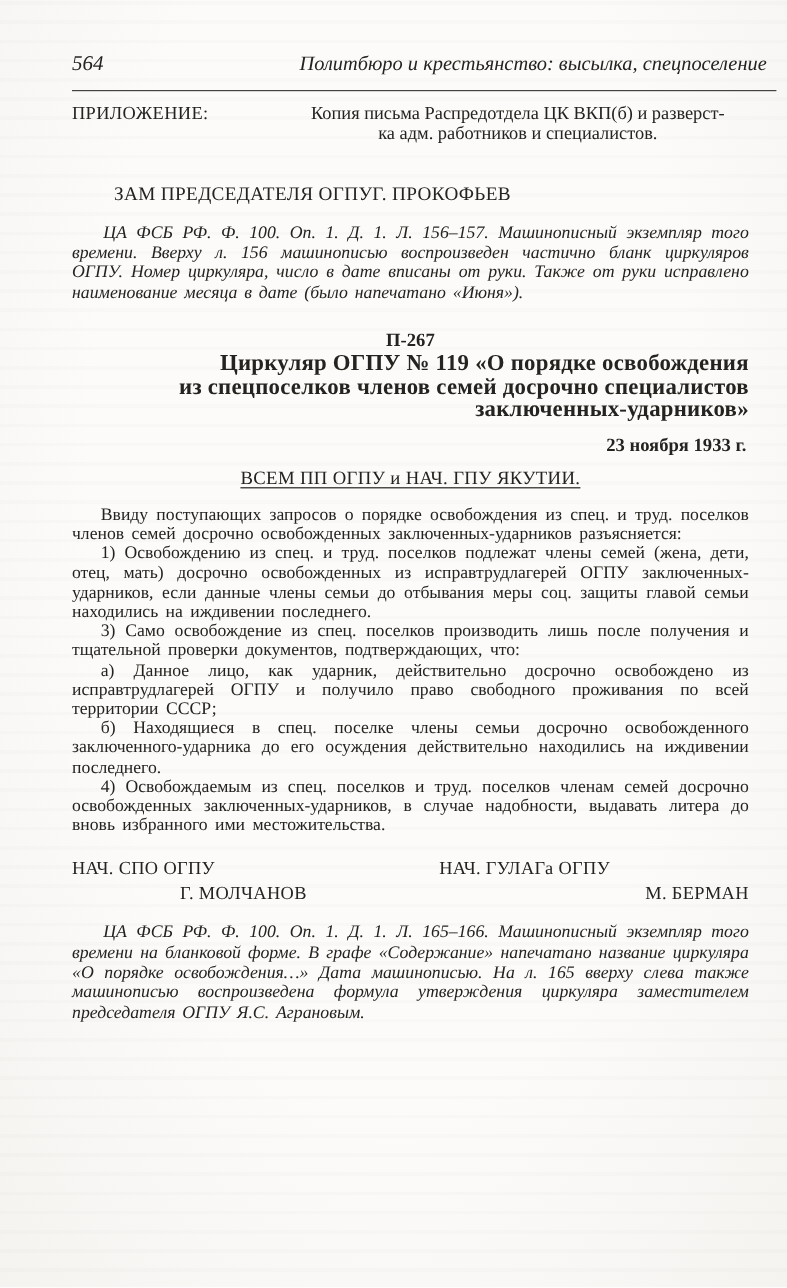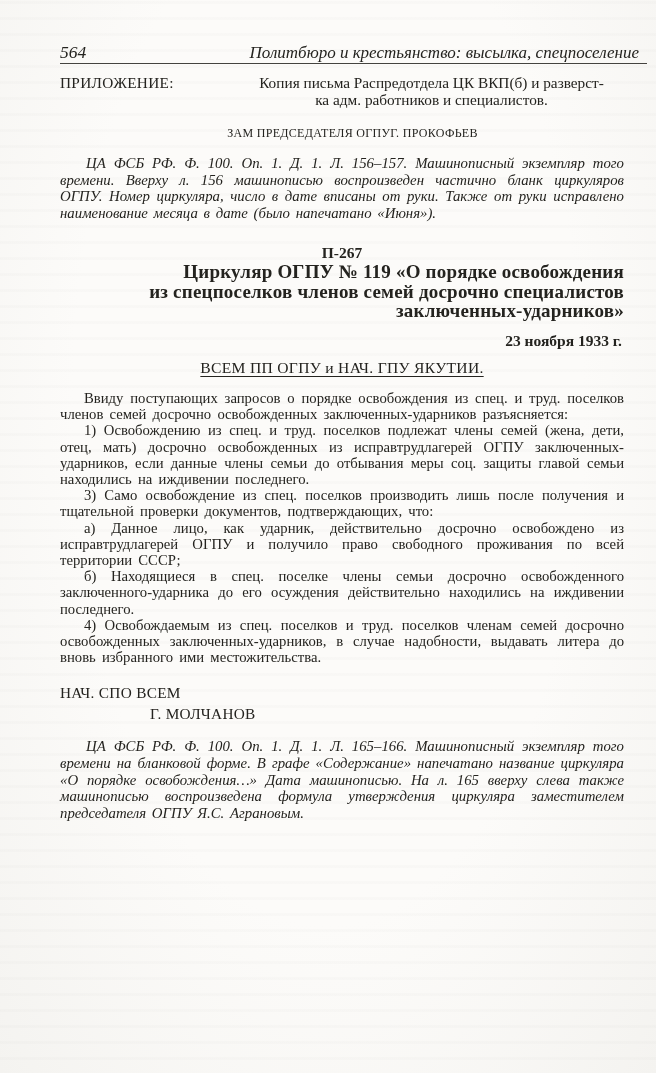--- a/index.html
+++ b/index.html
@@ -26,7 +26,7 @@
     display: flex; justify-content: space-between; align-items: baseline;
     font-style: italic; font-size: 17px;
     border-bottom: 1.6px solid #44433f;
-    padding-bottom: 0;
+    padding-bottom: 12px;
     margin-right: -23px; padding-right: 8px;
   }
   .running-head .pnum { font-size: 17.5px; }

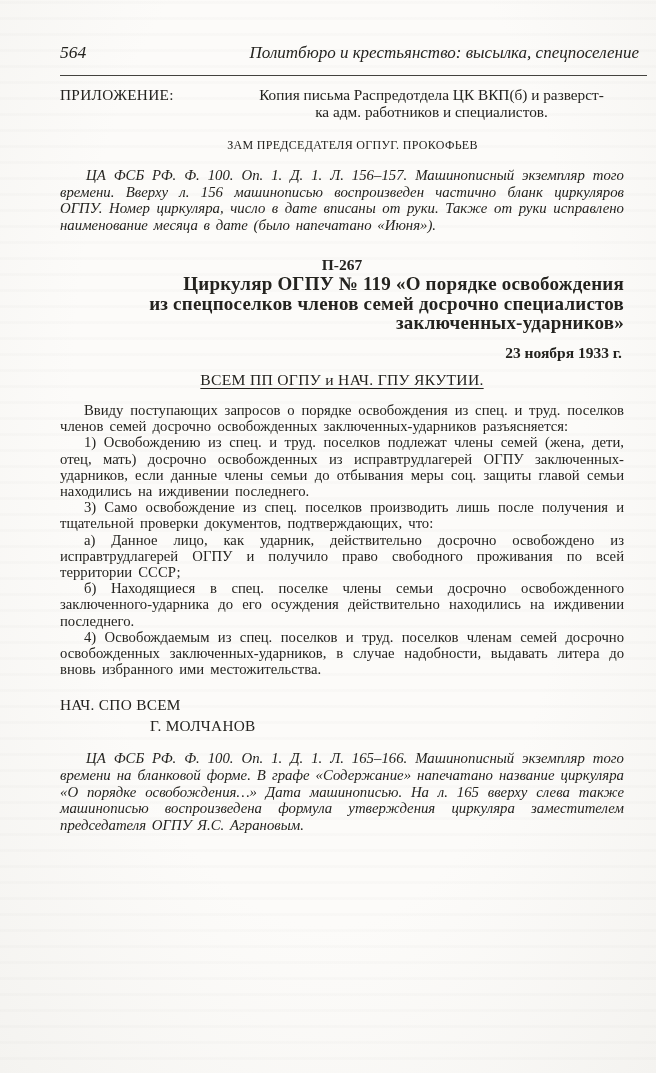--- a/index.html
+++ b/index.html
@@ -36,9 +36,9 @@
   .appendix .ap-text { flex: 1; text-align: center; }
 
   .deputy {
-    display: flex; justify-content: center;
-    margin-top: 18px; padding-left: 35px; padding-right: 14px;
-    font-size: 12px; letter-spacing: 0.3px;
+    display: flex; justify-content: flex-start;
+    margin-top: 34px; padding-left: 35px; padding-right: 14px;
+    font-size: 16px; letter-spacing: 0.3px;
   }
 
   .arch-note {

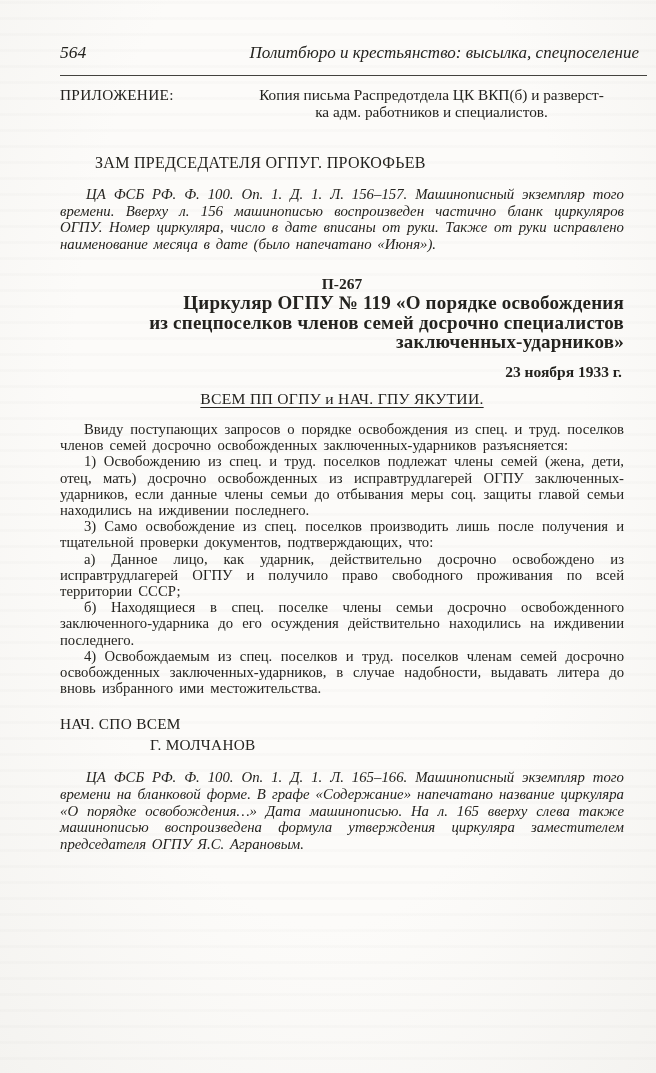--- a/index.html
+++ b/index.html
@@ -127,7 +127,7 @@
 
     <div class="signatures">
       <div class="sig-left">
-        <div>НАЧ. СПО ВСЕМ</div>
+        <div>НАЧ. СПО ОГПУ</div>
         <div class="sig-name">Г. МОЛЧАНОВ</div>
       </div>
     </div>

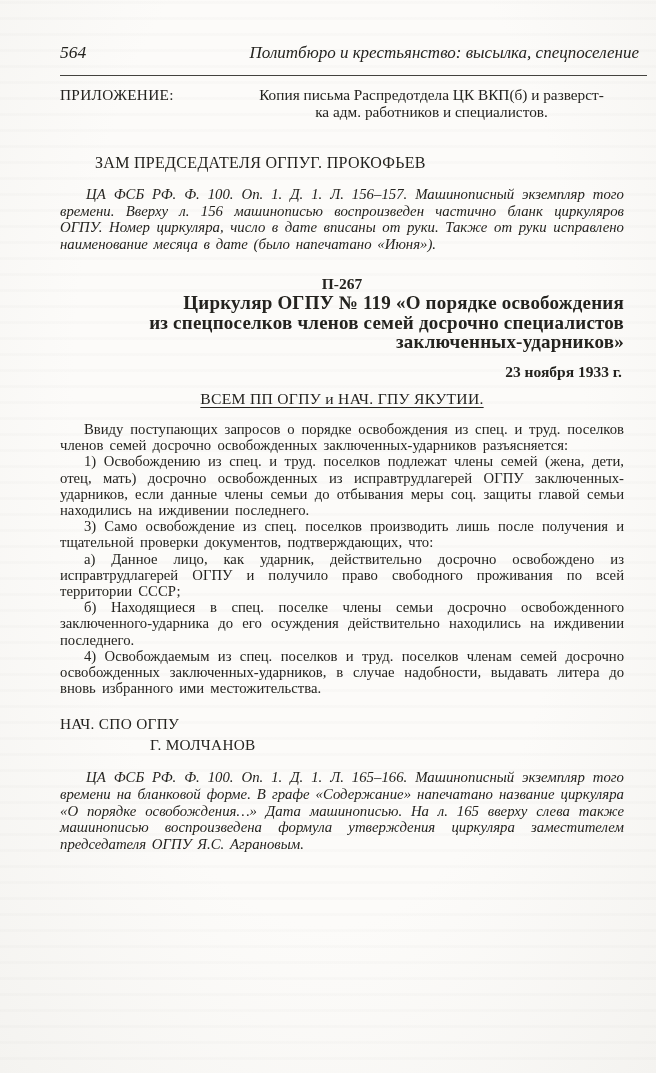--- a/index.html
+++ b/index.html
@@ -130,6 +130,10 @@
         <div>НАЧ. СПО ОГПУ</div>
         <div class="sig-name">Г. МОЛЧАНОВ</div>
       </div>
+      <div class="sig-right">
+        <div>НАЧ. ГУЛАГа ОГПУ</div>
+        <div class="sig-name">М. БЕРМАН</div>
+      </div>
     </div>
 
     <div class="arch-note">ЦА ФСБ РФ. Ф. 100. Оп. 1. Д. 1. Л. 165–166. Машинописный экземпляр того времени на бланковой форме. В графе «Содержание» напечатано название циркуляра «О порядке освобождения…» Дата машинописью. На л. 165 вверху слева также машинописью воспроизведена формула утверждения циркуляра заместителем председателя ОГПУ Я.С. Аграновым.</div>

